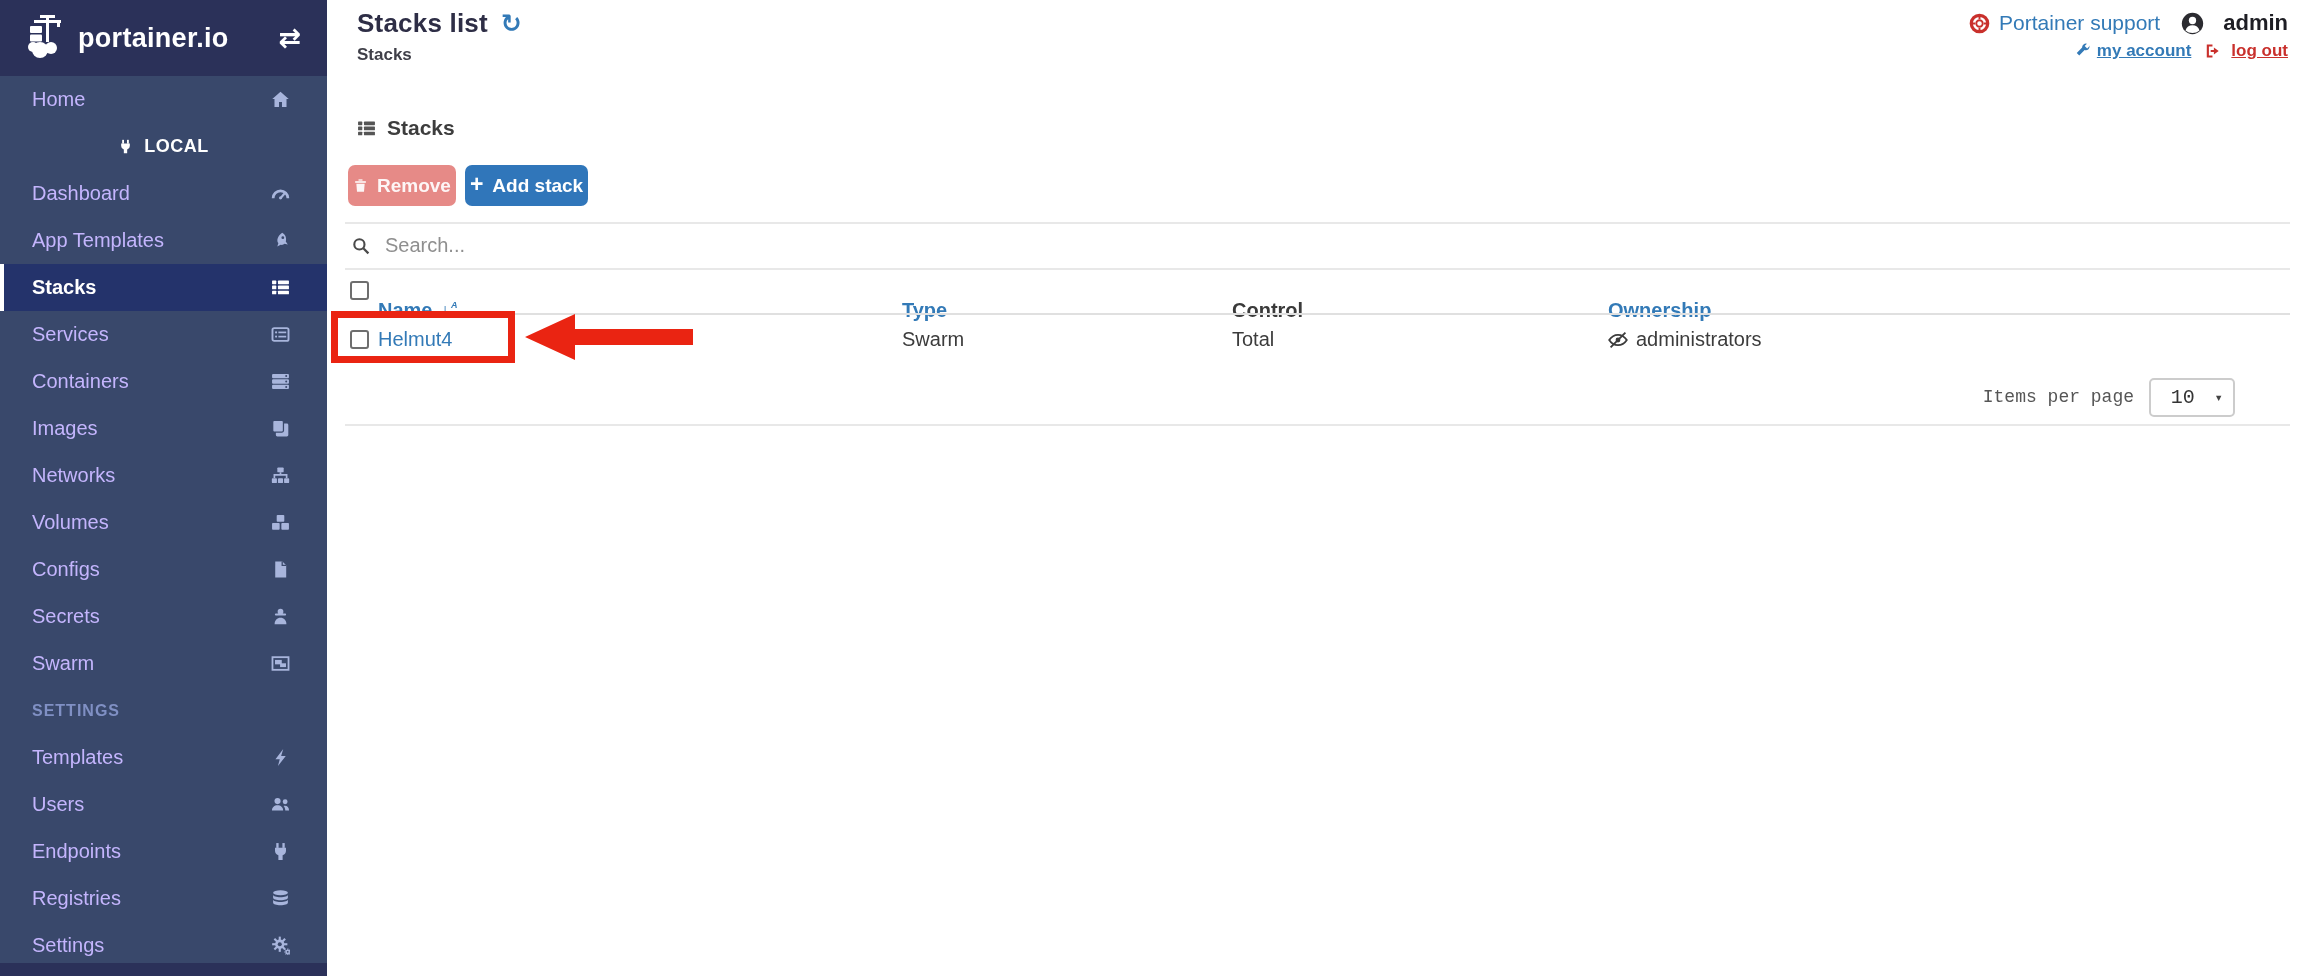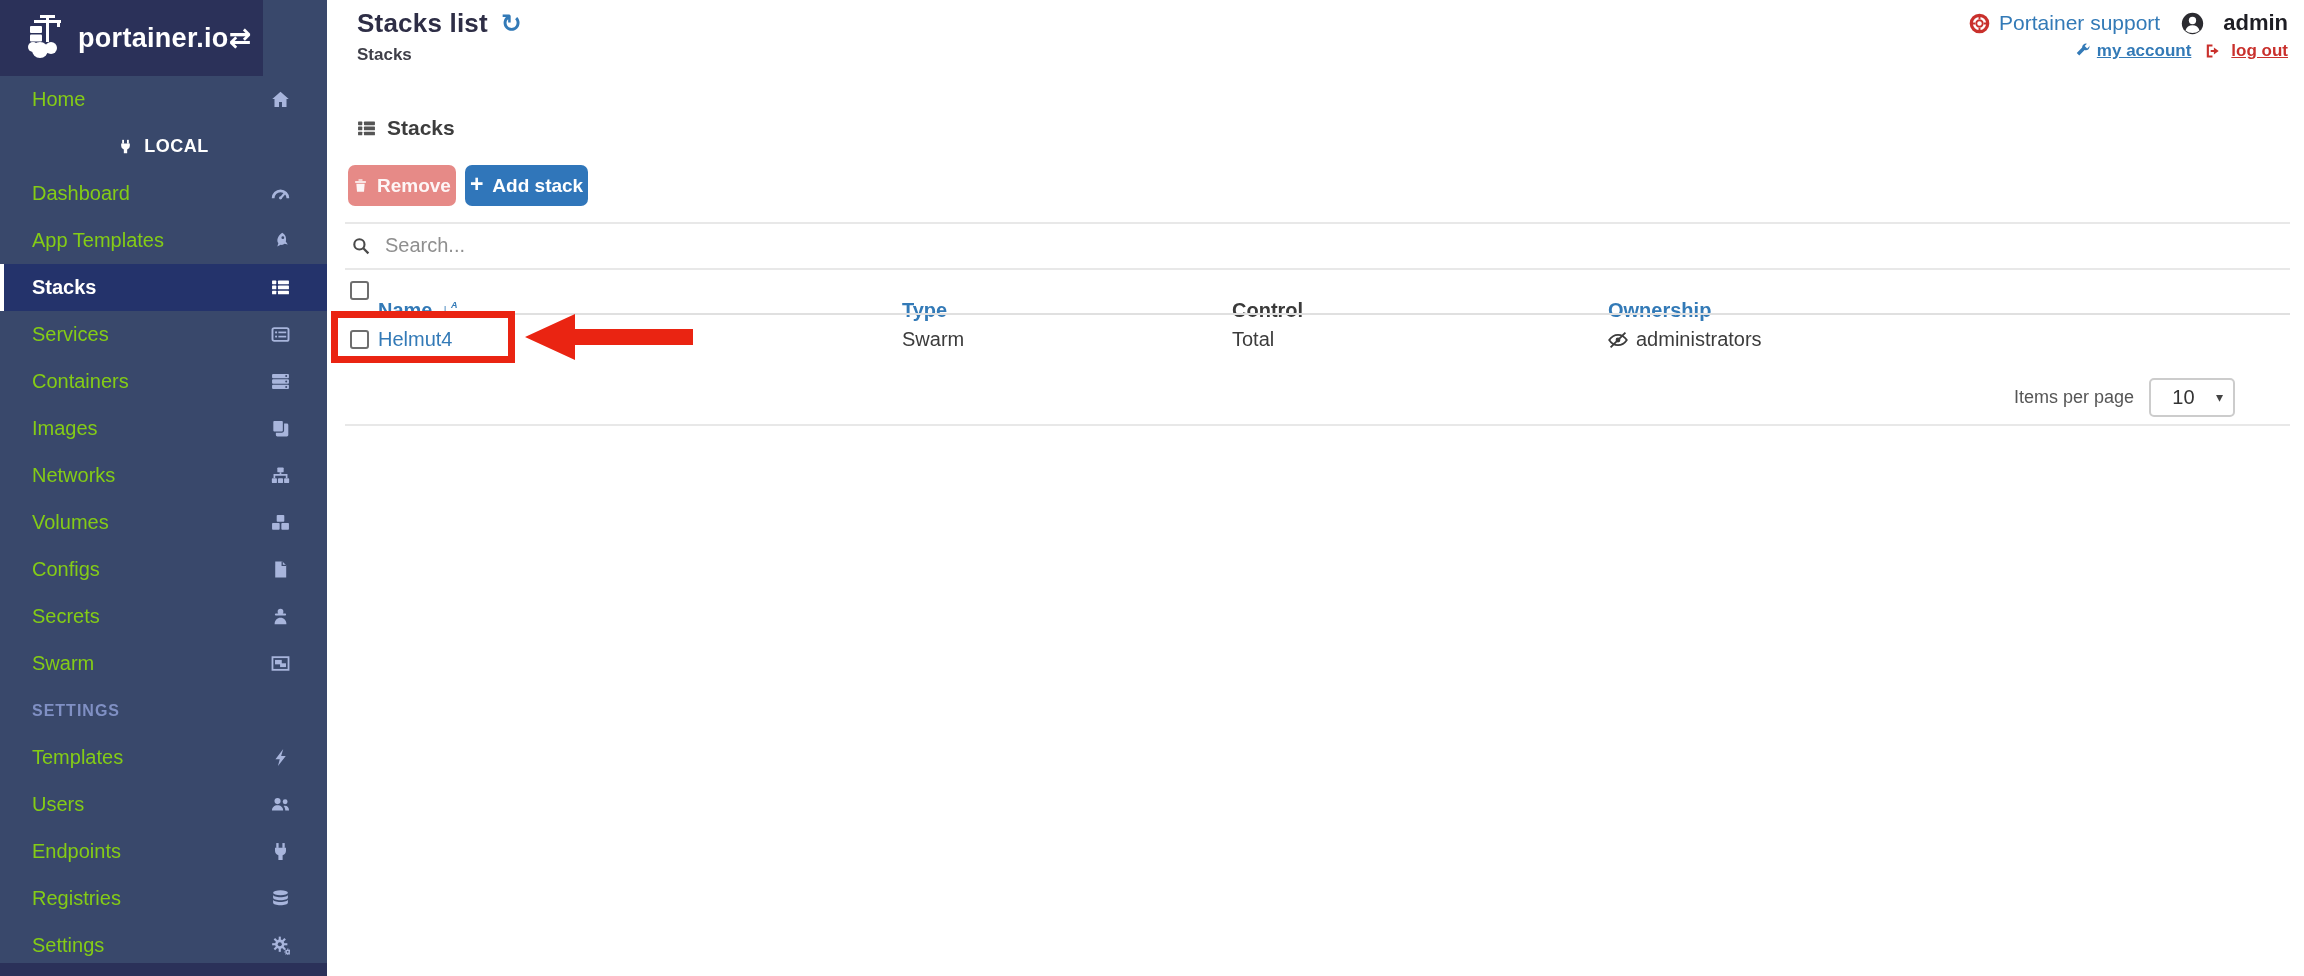--- a/index.html
+++ b/index.html
@@ -13,7 +13,7 @@
 
   
   .sidebar{position:absolute;left:0;top:0;width:327px;height:976px;background:#39486b;z-index:5;}
-  .logo-bar{position:absolute;left:0;top:0;width:263px;height:76px;background:#2b3159;display:flex;align-items:center;padding:0 26px;box-sizing:border-box;}
+  .logo-bar{position:absolute;left:0;top:0;width:327px;height:76px;background:#2b3159;display:flex;align-items:center;padding:0 26px;box-sizing:border-box;}
   .logo-mark{width:44px;height:48px;color:#fff;margin-right:8px;}
   .logo-text{color:#fff;font-size:27px;font-weight:600;letter-spacing:.3px;flex:1;}
   .exchange{color:#fff;font-size:27px;font-weight:700;line-height:1;cursor:pointer;}

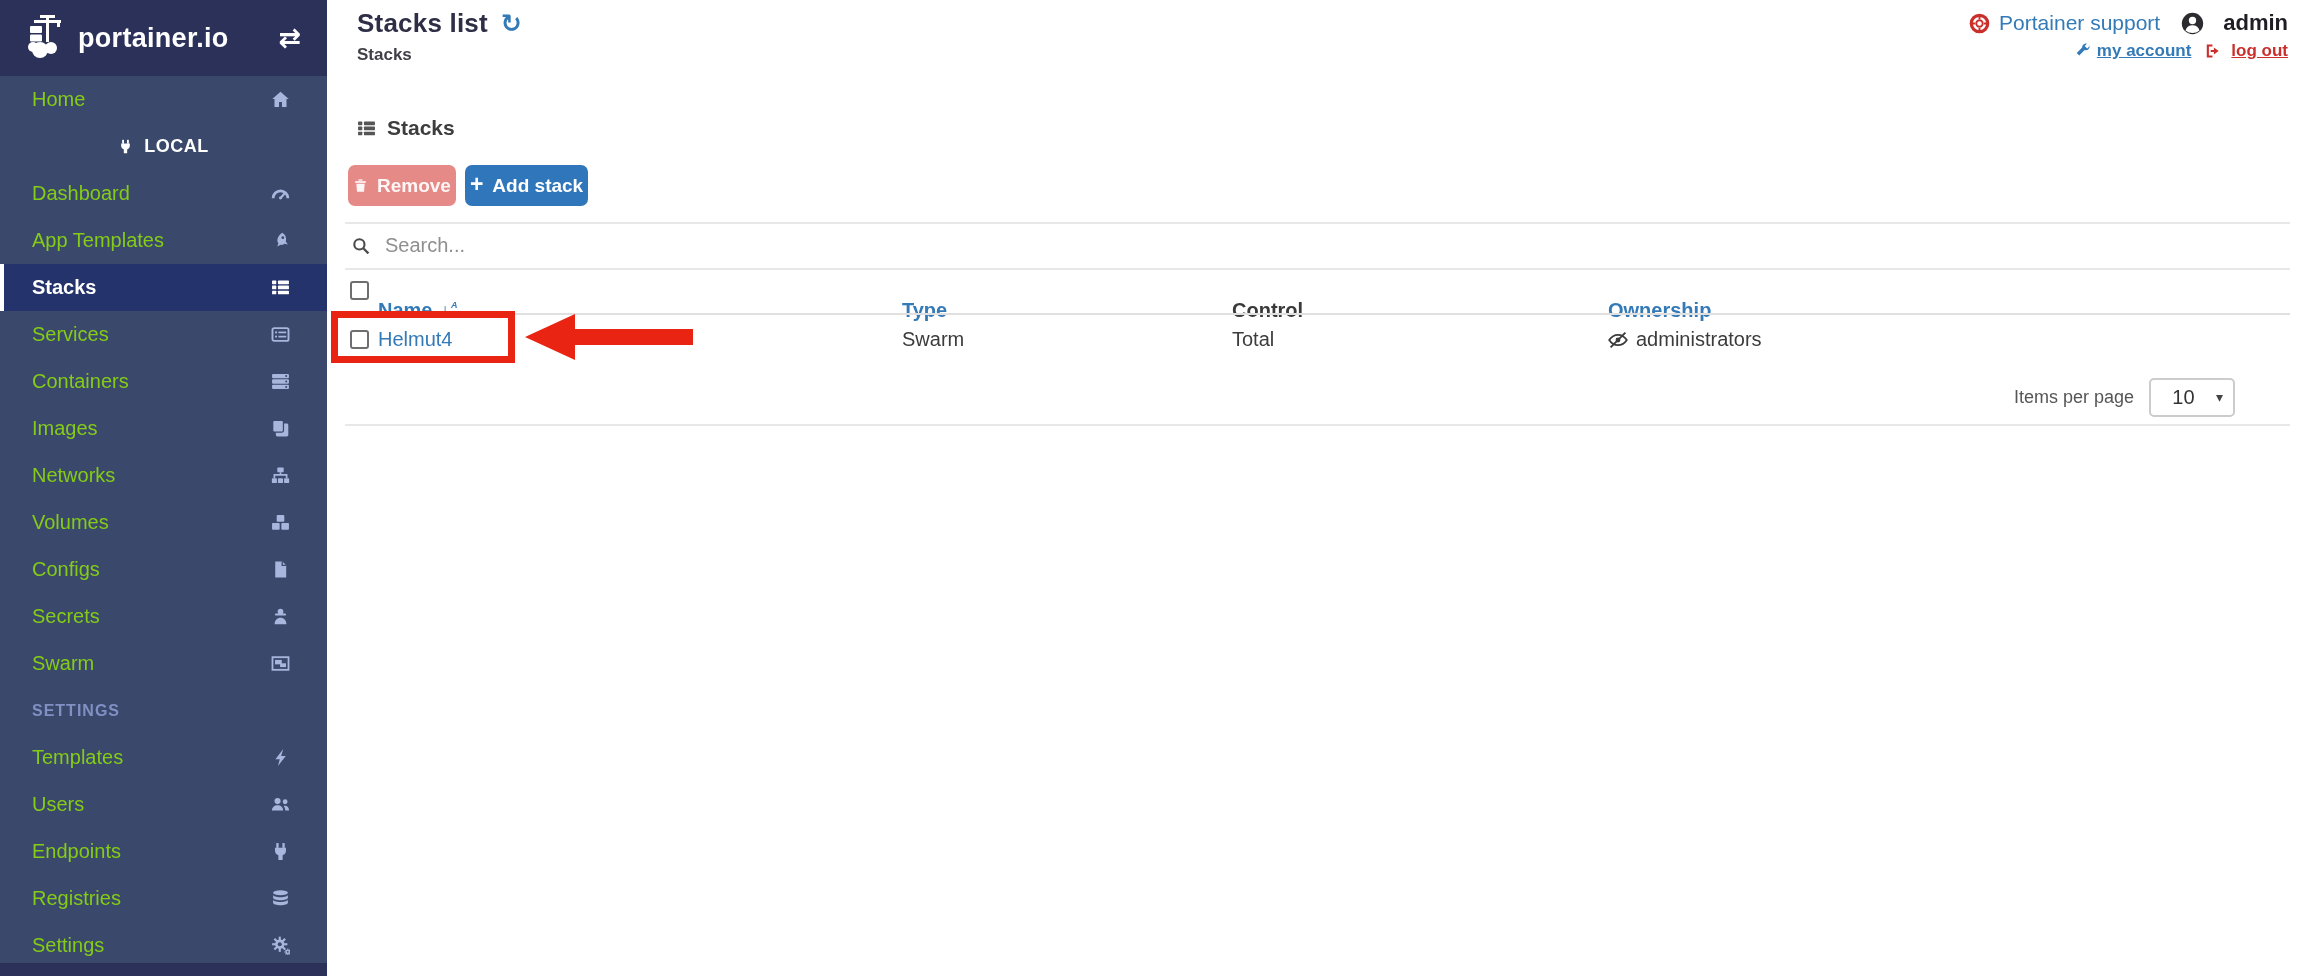--- a/index.html
+++ b/index.html
@@ -19,7 +19,7 @@
   .exchange{color:#fff;font-size:27px;font-weight:700;line-height:1;cursor:pointer;}
   #sidebar-nav{position:absolute;left:0;top:76px;width:327px;}
   .nav-item{height:47px;display:flex;align-items:center;justify-content:space-between;
-    padding:0 36px 0 32px;color:#84cc16;font-size:20px;cursor:pointer;box-sizing:border-box;}
+    padding:0 36px 0 32px;color:#c4b5fd;font-size:20px;cursor:pointer;box-sizing:border-box;}
   .nav-item .ni{color:#a8b5dc;font-size:19px;width:22px;display:flex;justify-content:center;}
   .nav-item.active{background:#24336b;color:#ffffff;font-weight:700;border-left:4px solid #ffffff;padding-left:28px;}
   .nav-item.active .ni{color:#ffffff;}

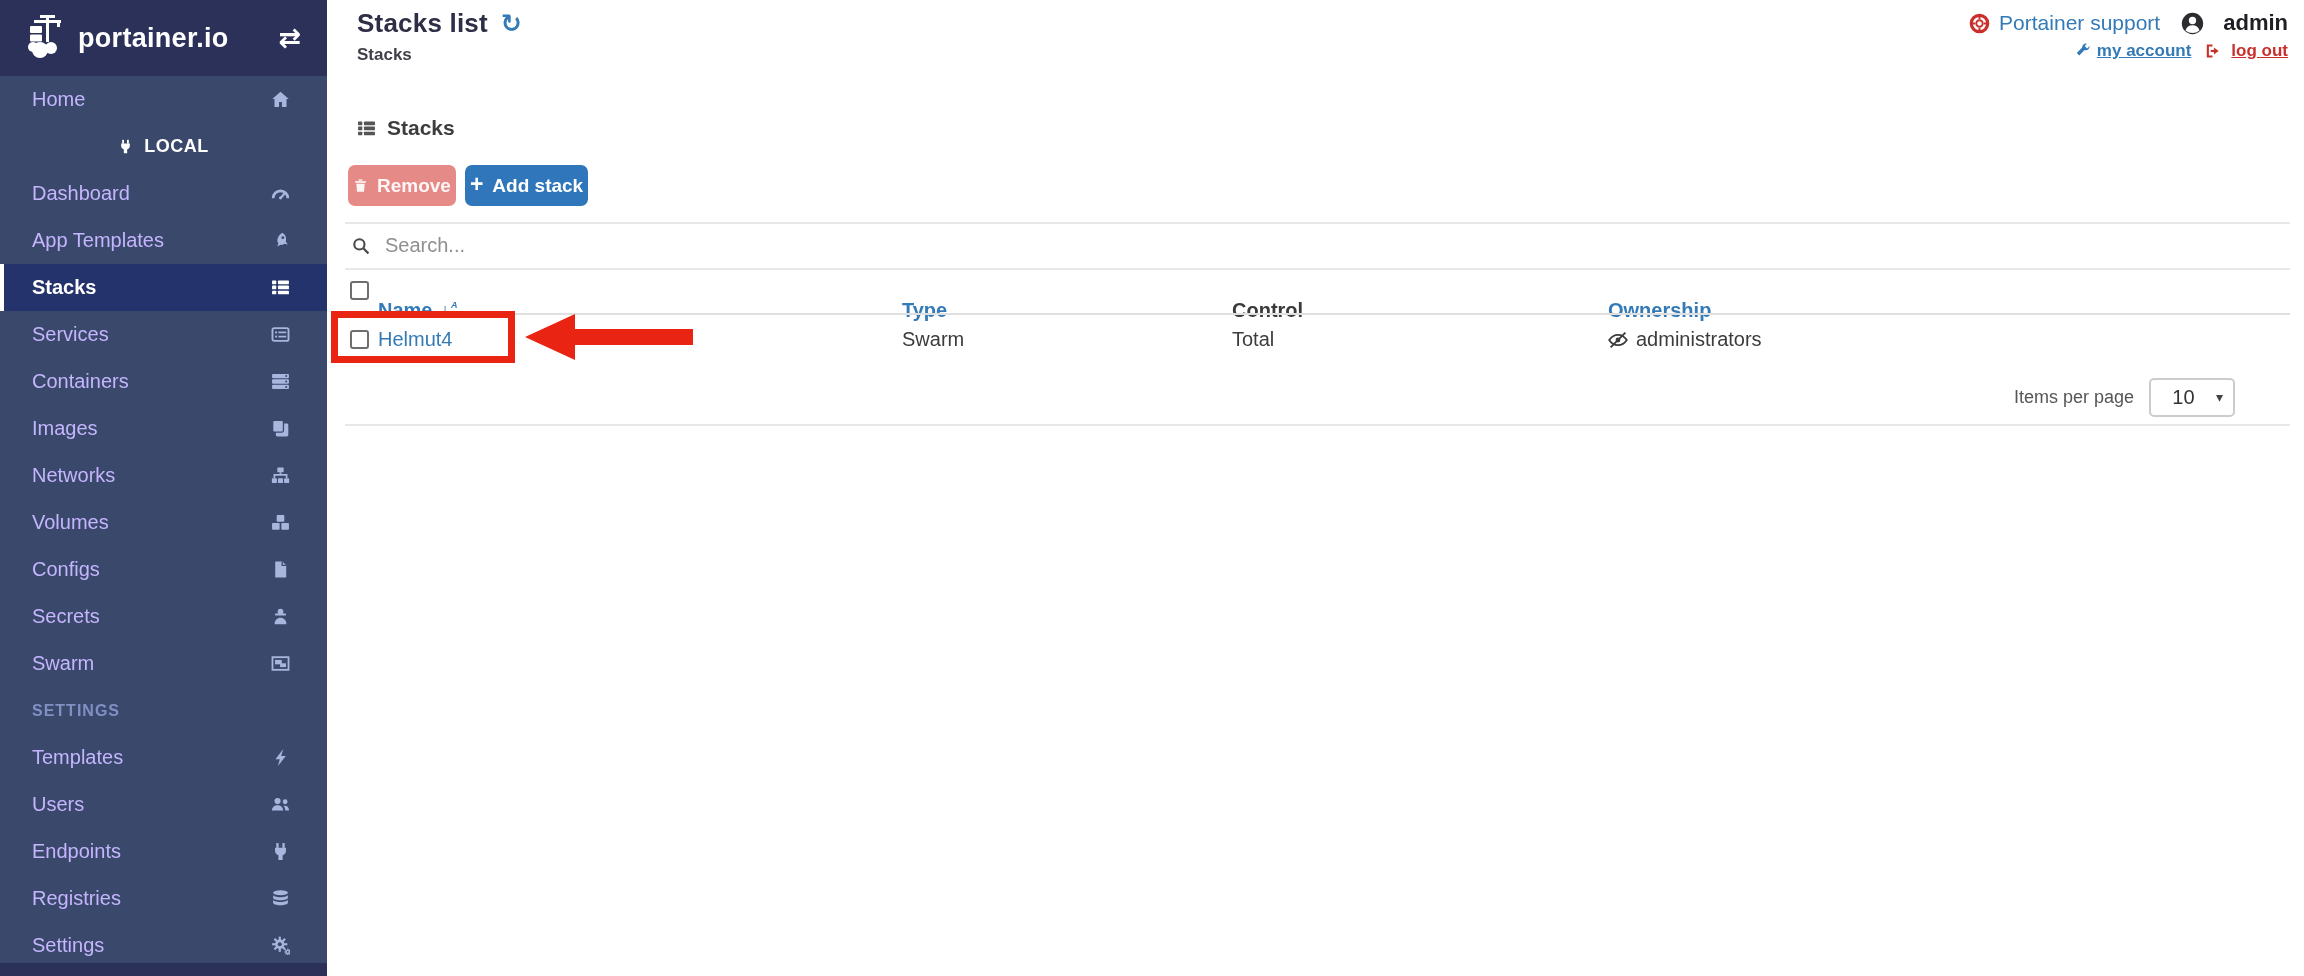--- a/index.html
+++ b/index.html
@@ -85,7 +85,7 @@
   .owner-cell{display:flex;align-items:center;gap:8px;}
   .owner-cell .oicon{color:#3c3c3c;font-size:20px;display:flex;}
 
-  .pagination{position:absolute;right:55px;top:375px;height:44px;display:flex;align-items:center;gap:15px;}
+  .pagination{position:absolute;right:55px;top:375px;height:44px;display:flex;align-items:center;gap:15px;font-family:Liberation Mono, monospace;}
   .pg-label{font-size:18px;color:#565656;}
   .pg-select{width:86px;height:39px;border:2px solid #cccccc;border-radius:5px;background:#fff;
     display:flex;align-items:center;cursor:pointer;box-sizing:border-box;}

